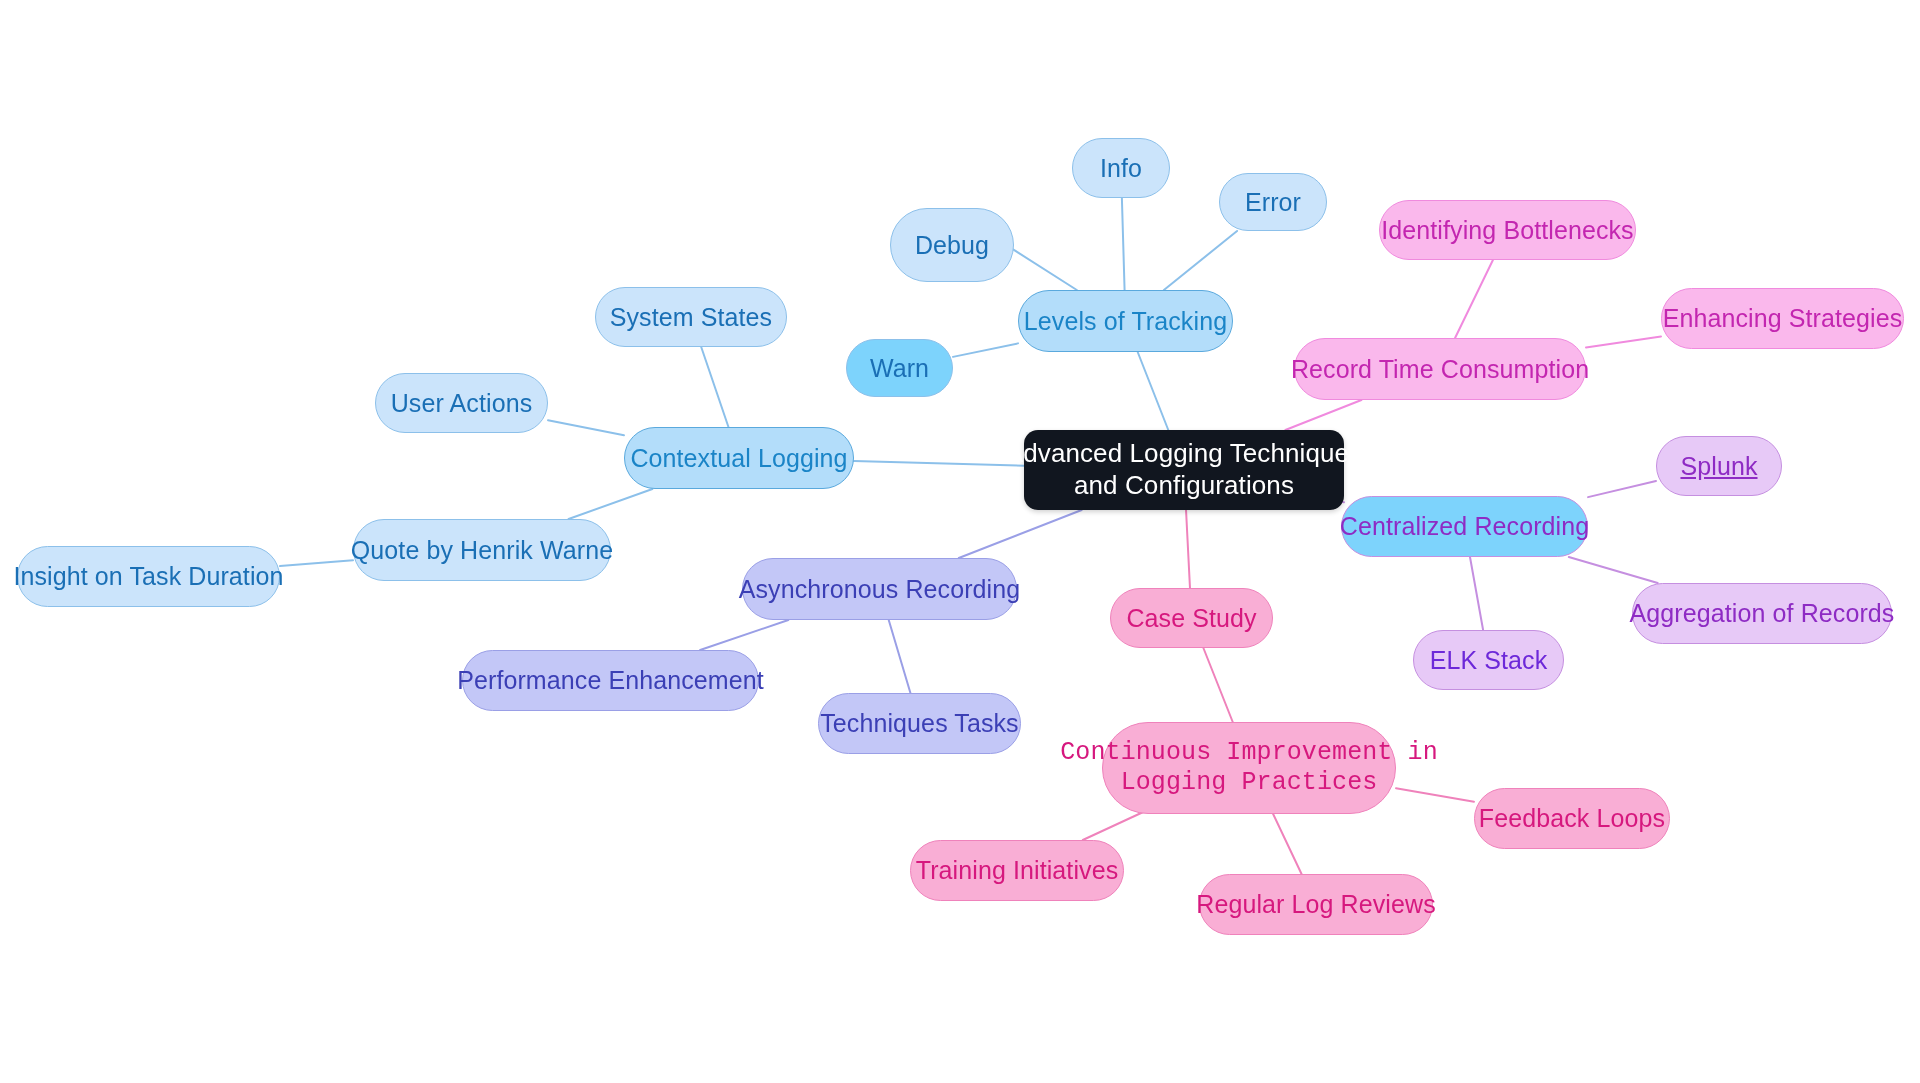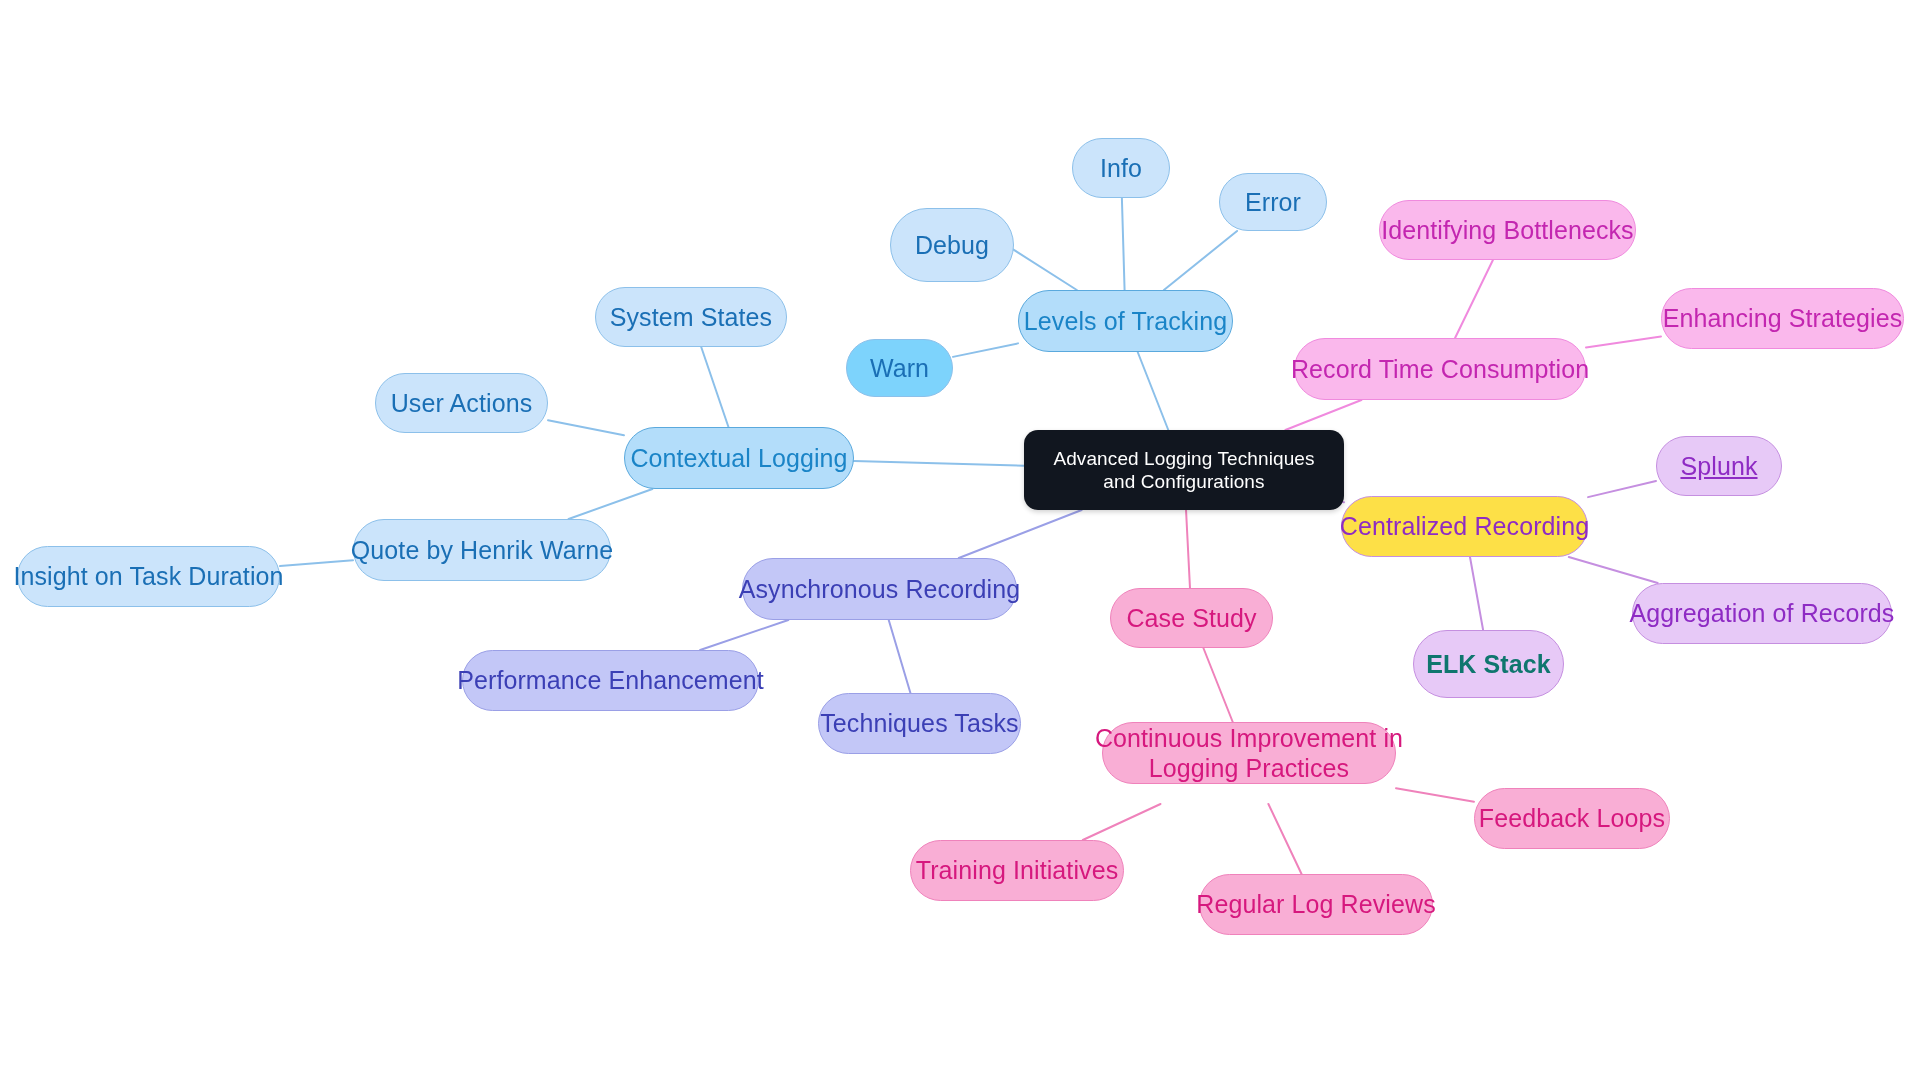--- a/index.html
+++ b/index.html
@@ -42,7 +42,7 @@
   .node-root {
     border-radius: 14px;
     border-width: 0;
-    font-size: 19px;
+    font-size: 26px;
     color: #ffffff;
     background: #11161f;
     box-shadow: 0 2px 5px rgba(0,0,0,0.18);

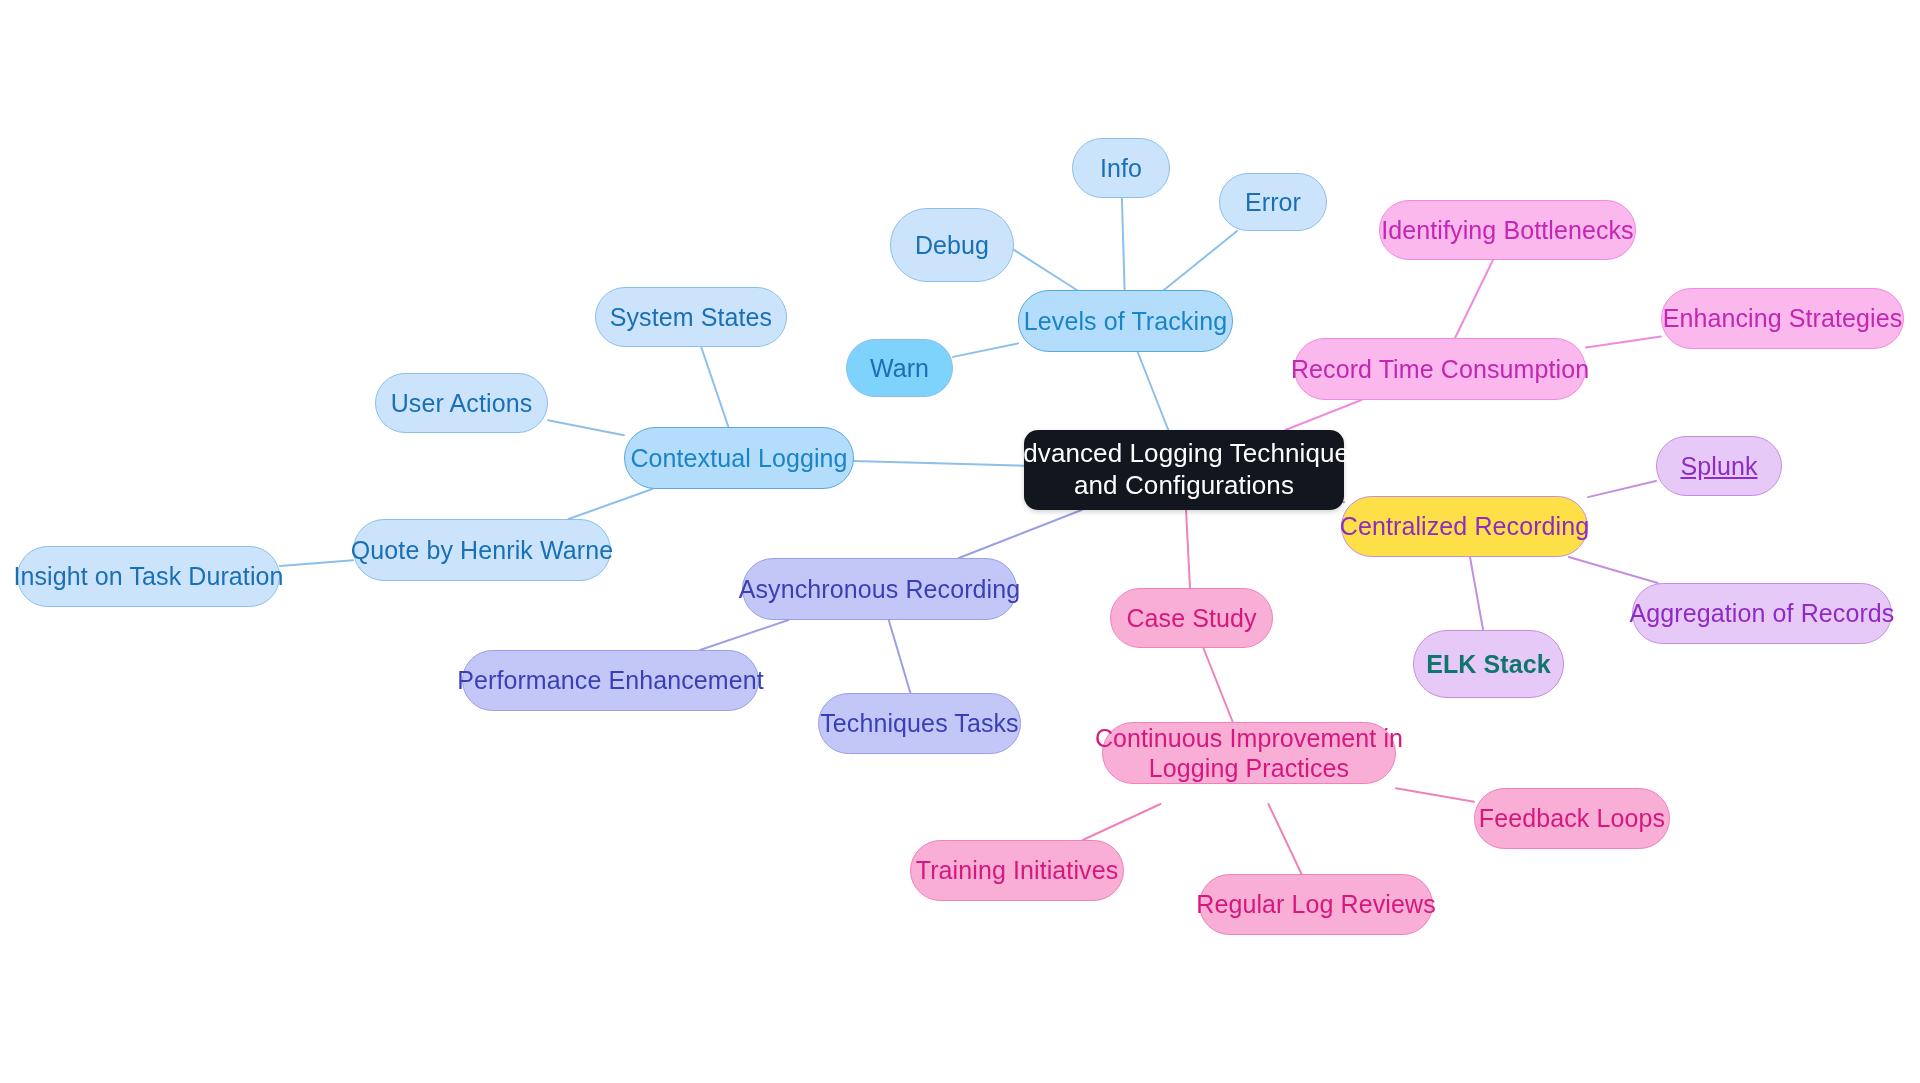--- a/index.html
+++ b/index.html
@@ -102,7 +102,7 @@
       <div class="node node-pill" style="left: 1294px; top: 338px; width: 292px; height: 62px; background: rgb(250, 184, 236); color: rgb(195, 38, 176); border-color: rgb(240, 138, 222);">Record Time Consumption</div>
       <div class="node node-pill" style="left: 1379px; top: 200px; width: 257px; height: 60px; background: rgb(250, 184, 236); color: rgb(195, 38, 176); border-color: rgb(240, 138, 222);">Identifying Bottlenecks</div>
       <div class="node node-pill" style="left: 1661px; top: 288px; width: 243px; height: 61px; background: rgb(250, 184, 236); color: rgb(195, 38, 176); border-color: rgb(240, 138, 222);">Enhancing Strategies</div>
-      <div class="node node-pill" style="left: 1341px; top: 496px; width: 247px; height: 61px; background: #fde047; color: rgb(142, 43, 196); border-color: rgb(197, 143, 224);">Centralized Recording</div>
+      <div class="node node-pill" style="left: 1341px; top: 496px; width: 247px; height: 61px; background: #7dd3fc; color: rgb(142, 43, 196); border-color: rgb(197, 143, 224);">Centralized Recording</div>
       <div class="node node-pill" style="left: 1656px; top: 436px; width: 126px; height: 60px; background: rgb(231, 201, 247); color: rgb(142, 43, 196); border-color: rgb(197, 143, 224); text-decoration: underline;">Splunk</div>
       <div class="node node-pill" style="left: 1632px; top: 583px; width: 260px; height: 61px; background: rgb(231, 201, 247); color: rgb(142, 43, 196); border-color: rgb(197, 143, 224);">Aggregation of Records</div>
       <div class="node node-pill" style="left: 1413px; top: 630px; width: 151px; height: 68px; background: rgb(231, 201, 247); color: #0f766e; border-color: rgb(197, 143, 224); font-weight: bold;">ELK Stack</div>

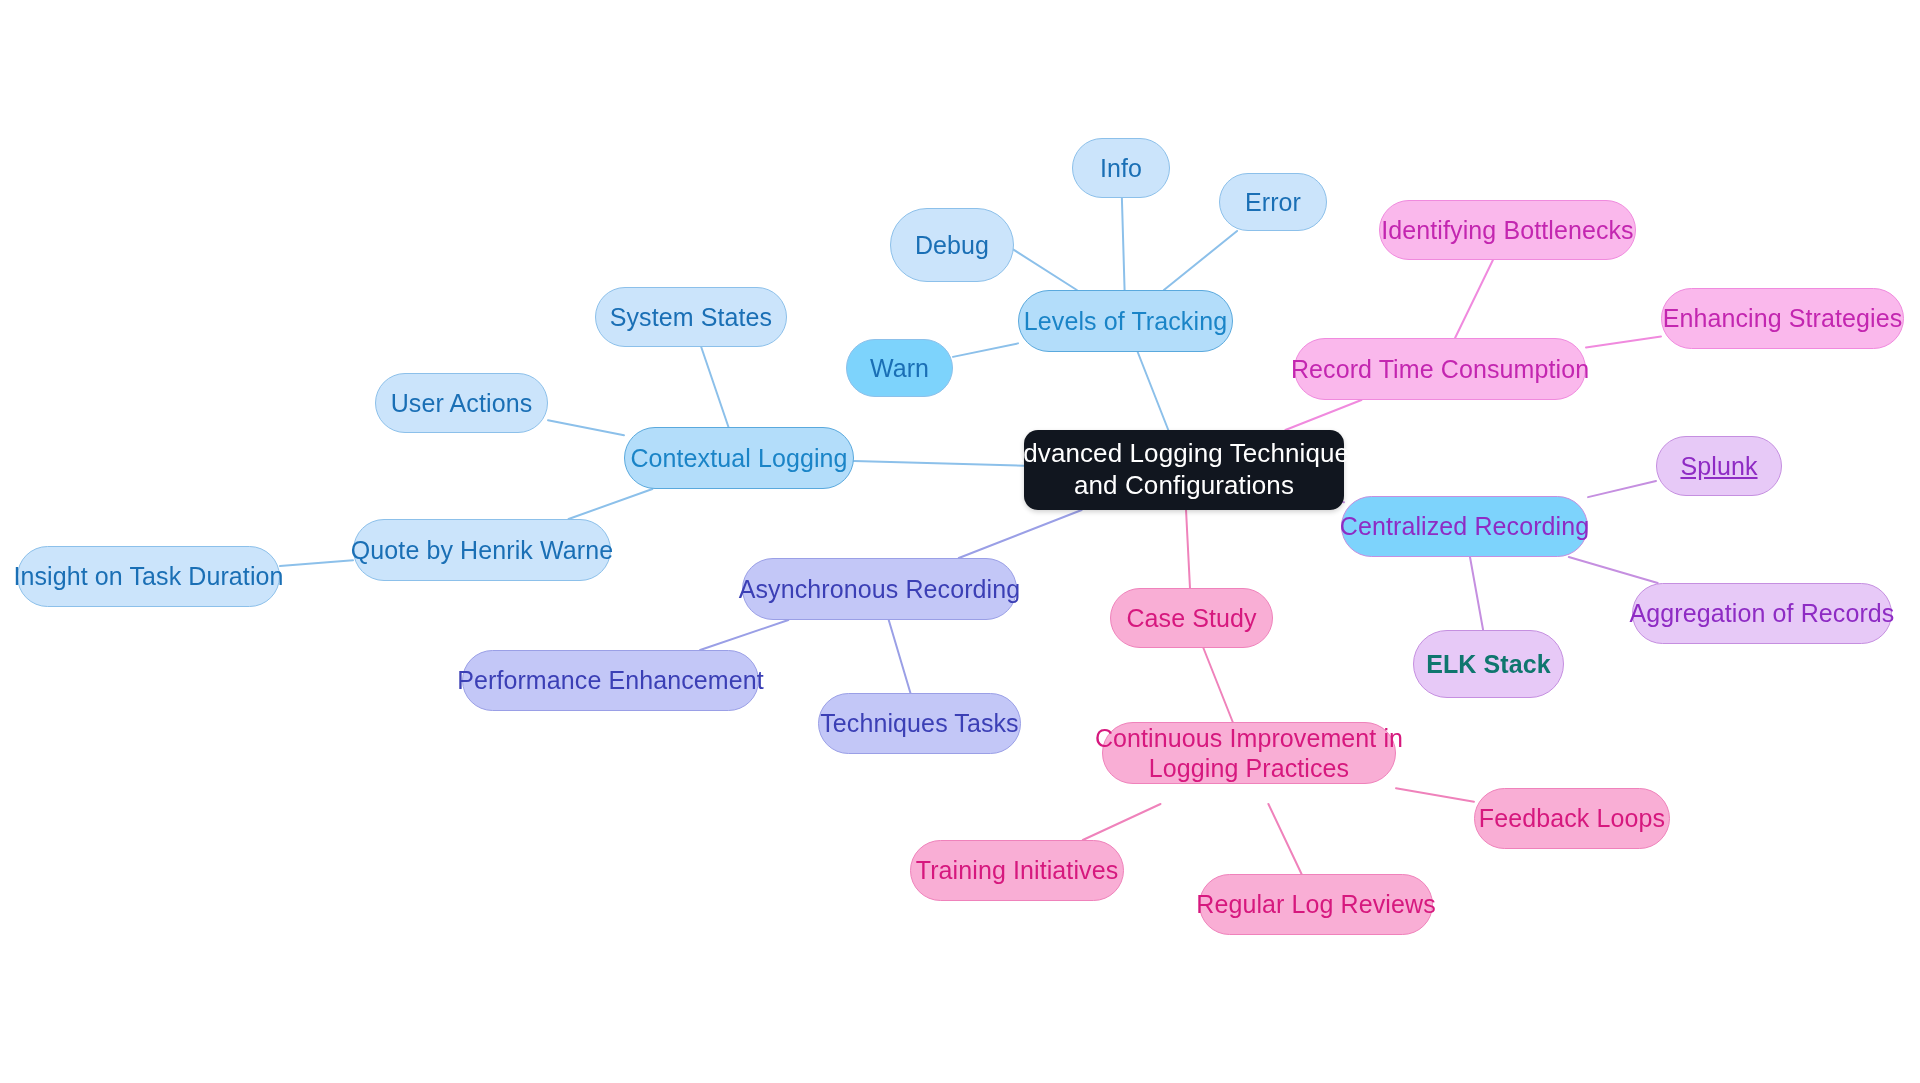--- a/index.html
+++ b/index.html
@@ -105,7 +105,7 @@
       <div class="node node-pill" style="left: 1341px; top: 496px; width: 247px; height: 61px; background: #7dd3fc; color: rgb(142, 43, 196); border-color: rgb(197, 143, 224);">Centralized Recording</div>
       <div class="node node-pill" style="left: 1656px; top: 436px; width: 126px; height: 60px; background: rgb(231, 201, 247); color: rgb(142, 43, 196); border-color: rgb(197, 143, 224); text-decoration: underline;">Splunk</div>
       <div class="node node-pill" style="left: 1632px; top: 583px; width: 260px; height: 61px; background: rgb(231, 201, 247); color: rgb(142, 43, 196); border-color: rgb(197, 143, 224);">Aggregation of Records</div>
-      <div class="node node-pill" style="left: 1413px; top: 630px; width: 151px; height: 68px; background: rgb(231, 201, 247); color: #0f766e; border-color: rgb(197, 143, 224); font-weight: bold;">ELK Stack</div>
+      <div class="node node-pill" style="left: 1413px; top: 630px; width: 151px; height: 60px; background: rgb(231, 201, 247); color: #6d28d9; border-color: rgb(197, 143, 224);">ELK Stack</div>
       <div class="node node-pill" style="left: 1110px; top: 588px; width: 163px; height: 60px; background: rgb(249, 174, 213); color: rgb(214, 24, 126); border-color: rgb(239, 130, 187);">Case Study</div>
       <div class="node node-pill" style="left: 1102px; top: 722px; width: 294px; height: 62px; background: rgb(249, 174, 213); color: rgb(214, 24, 126); border-color: rgb(239, 130, 187);">Continuous Improvement in
 Logging Practices</div>

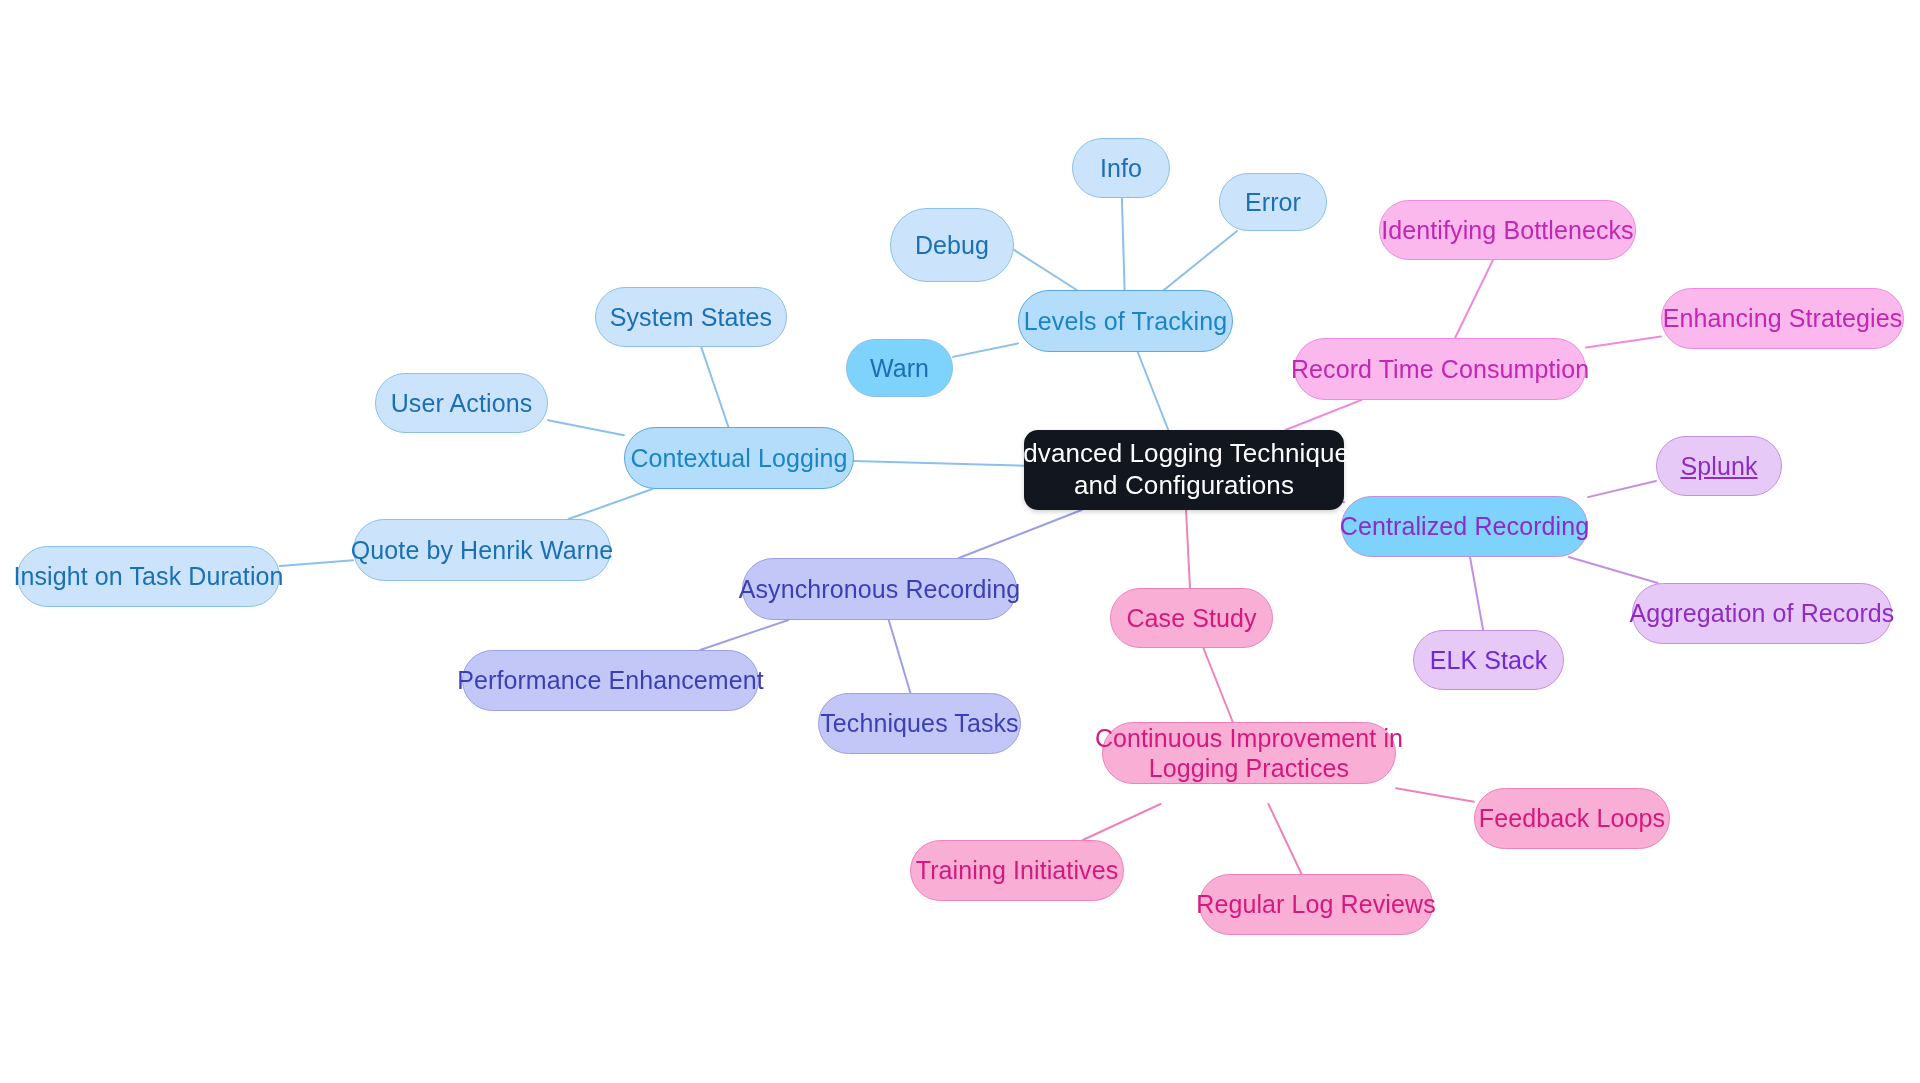--- a/index.html
+++ b/index.html
@@ -107,7 +107,7 @@
       <div class="node node-pill" style="left: 1632px; top: 583px; width: 260px; height: 61px; background: rgb(231, 201, 247); color: rgb(142, 43, 196); border-color: rgb(197, 143, 224);">Aggregation of Records</div>
       <div class="node node-pill" style="left: 1413px; top: 630px; width: 151px; height: 60px; background: rgb(231, 201, 247); color: #6d28d9; border-color: rgb(197, 143, 224);">ELK Stack</div>
       <div class="node node-pill" style="left: 1110px; top: 588px; width: 163px; height: 60px; background: rgb(249, 174, 213); color: rgb(214, 24, 126); border-color: rgb(239, 130, 187);">Case Study</div>
-      <div class="node node-pill" style="left: 1102px; top: 722px; width: 294px; height: 62px; background: rgb(249, 174, 213); color: rgb(214, 24, 126); border-color: rgb(239, 130, 187);">Continuous Improvement in
+      <div class="node node-pill" style="left: 1102px; top: 722px; width: 294px; height: 92px; background: rgb(249, 174, 213); color: rgb(214, 24, 126); border-color: rgb(239, 130, 187); font-family: Liberation Mono, monospace;">Continuous Improvement in
 Logging Practices</div>
       <div class="node node-pill" style="left: 910px; top: 840px; width: 214px; height: 61px; background: rgb(249, 174, 213); color: rgb(214, 24, 126); border-color: rgb(239, 130, 187);">Training Initiatives</div>
       <div class="node node-pill" style="left: 1199px; top: 874px; width: 234px; height: 61px; background: rgb(249, 174, 213); color: rgb(214, 24, 126); border-color: rgb(239, 130, 187);">Regular Log Reviews</div>

